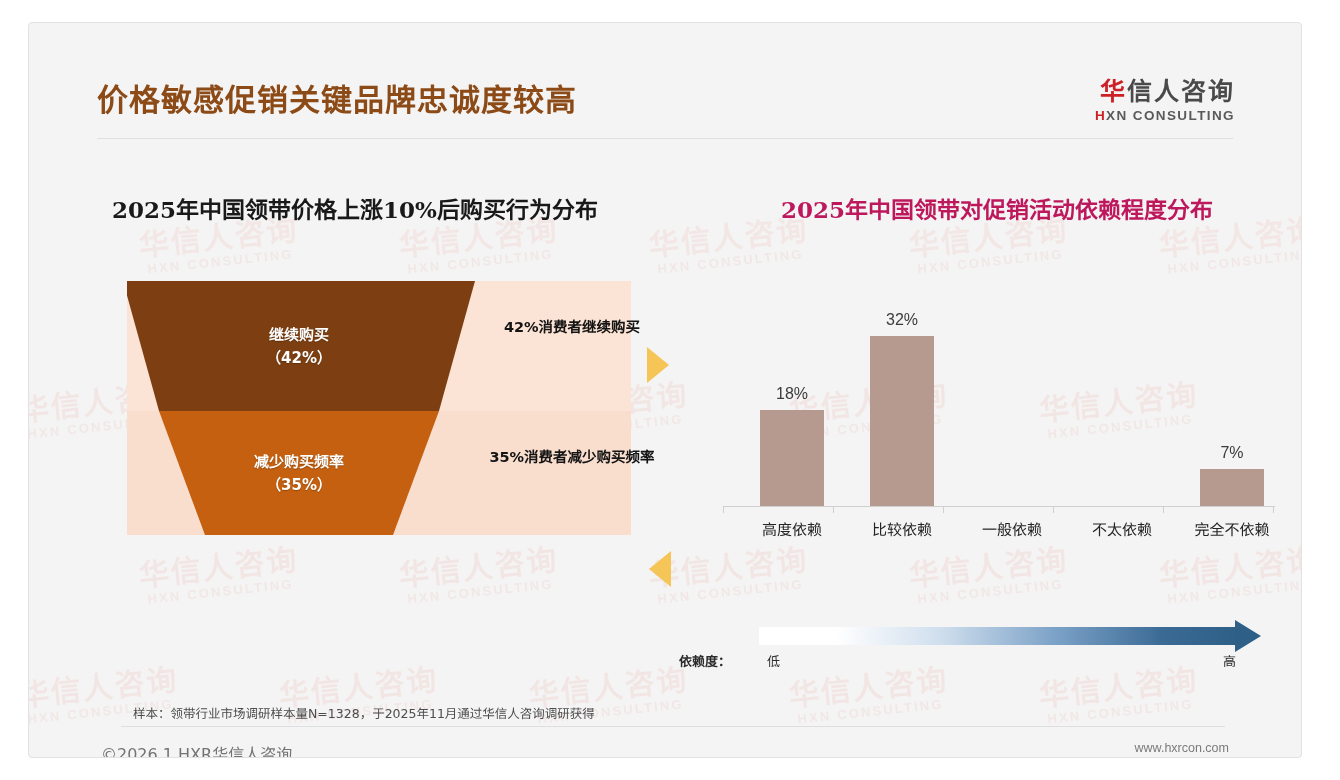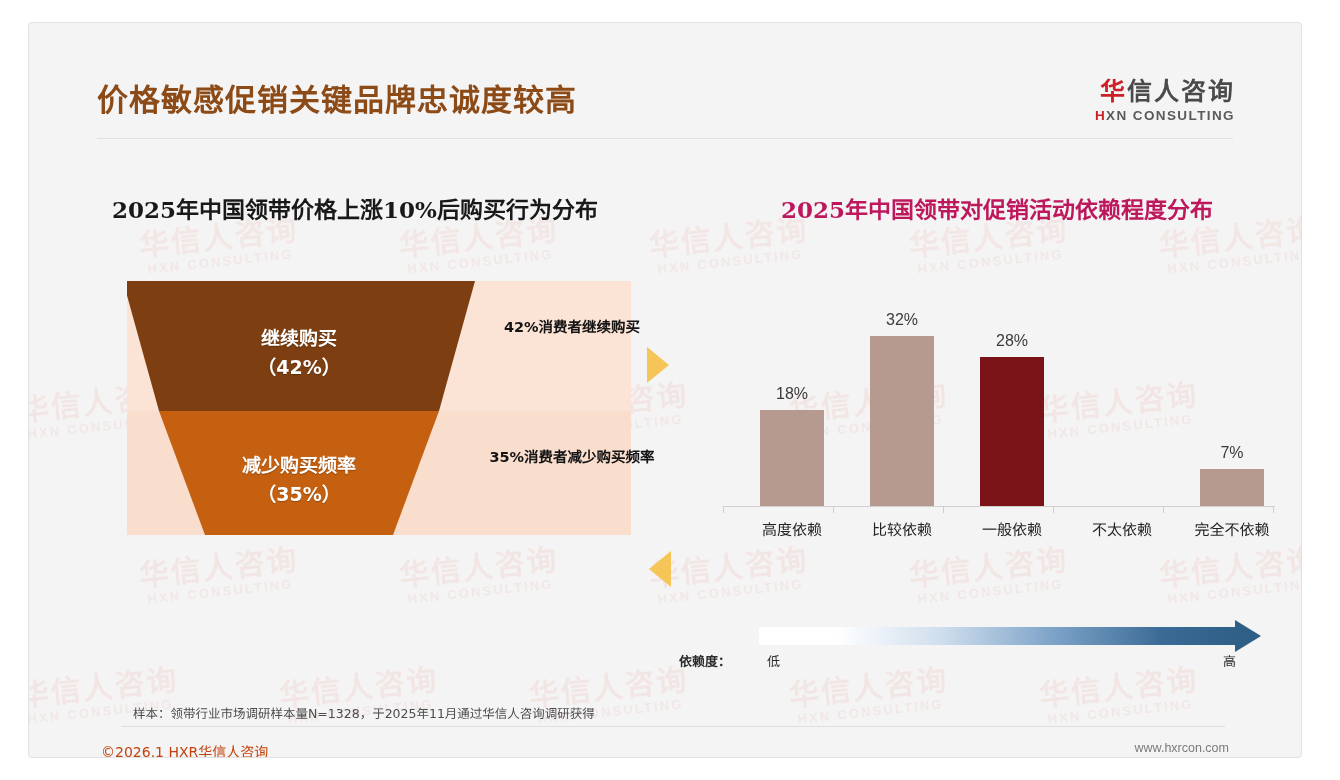--- a/index.html
+++ b/index.html
@@ -84,7 +84,7 @@
     position:absolute;
     color:#ffffff;
     font-family:"DejaVu Sans","Liberation Sans",sans-serif;
-    font-size:19px;font-weight:700;line-height:1.5;text-align:center;
+    font-size:15px;font-weight:700;line-height:1.5;text-align:center;
     text-shadow:0 1px 1px rgba(0,0,0,.25);
     z-index:2;
   }

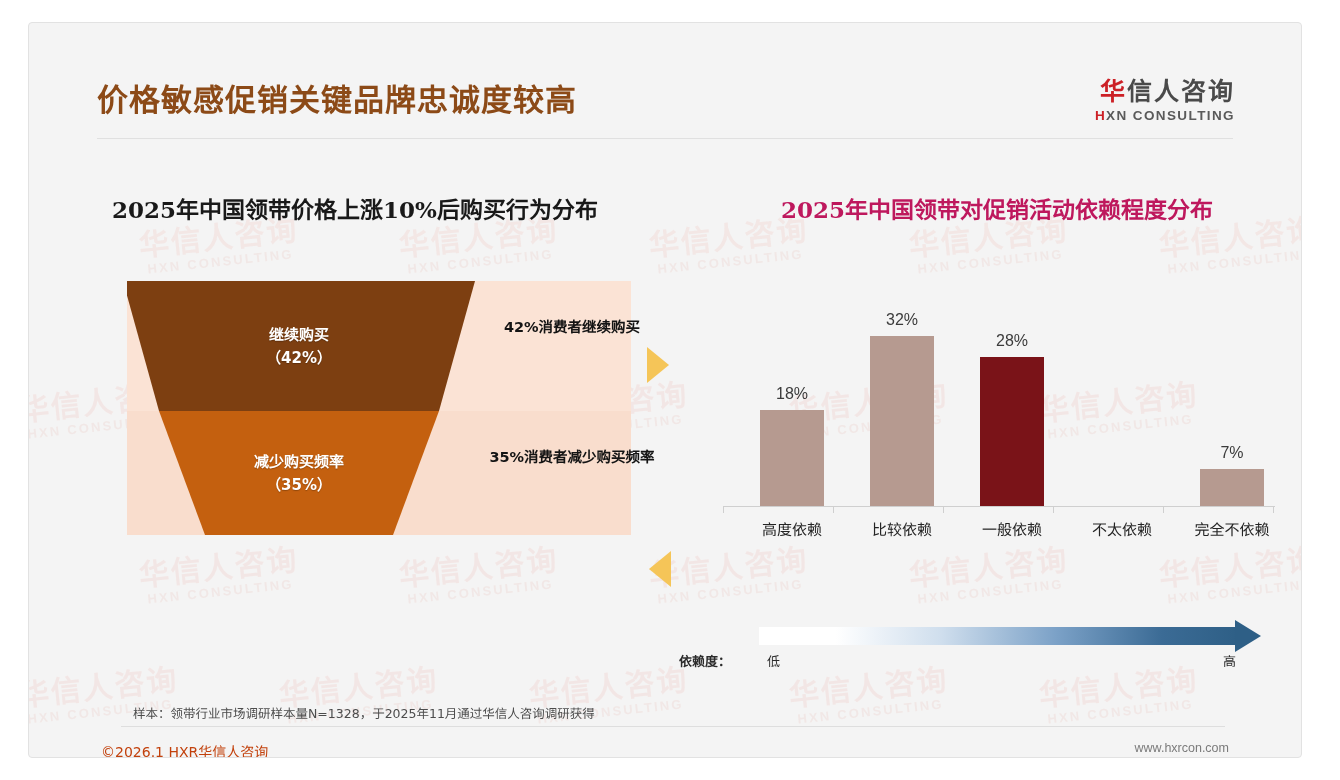--- a/index.html
+++ b/index.html
@@ -319,10 +319,6 @@
         </div>
         <div class="bar-cat" style="left: 132px;">比较依赖</div>
         <div class="tick" style="left: 118px;"></div>
-        <div class="bar-col" style="left: 242px;">
-          <div class="bar-val">28%</div>
-          <div class="bar hl" style="height: 149px;"></div>
-        </div>
         <div class="bar-cat" style="left: 242px;">一般依赖</div>
         <div class="tick" style="left: 228px;"></div>
         <div class="bar-cat" style="left: 352px;">不太依赖</div>

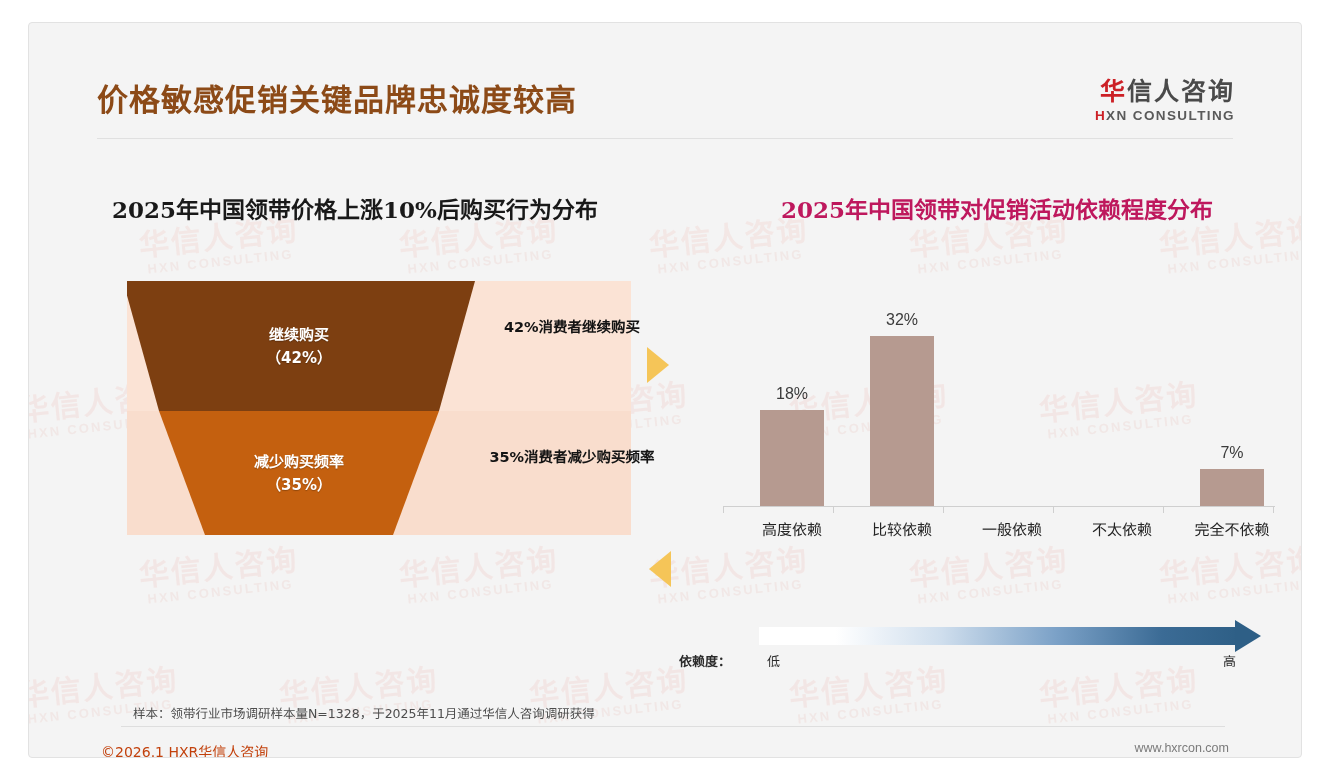--- a/index.html
+++ b/index.html
@@ -174,7 +174,7 @@
   .footer-left{
     position:absolute;left:72px;top:718px;z-index:3;
     font-family:"DejaVu Sans","Liberation Sans",sans-serif;
-    font-size:14px;color:#c2410c;
+    font-size:16px;color:#737373;
   }
   .footer-right{
     position:absolute;right:72px;top:718px;z-index:3;

